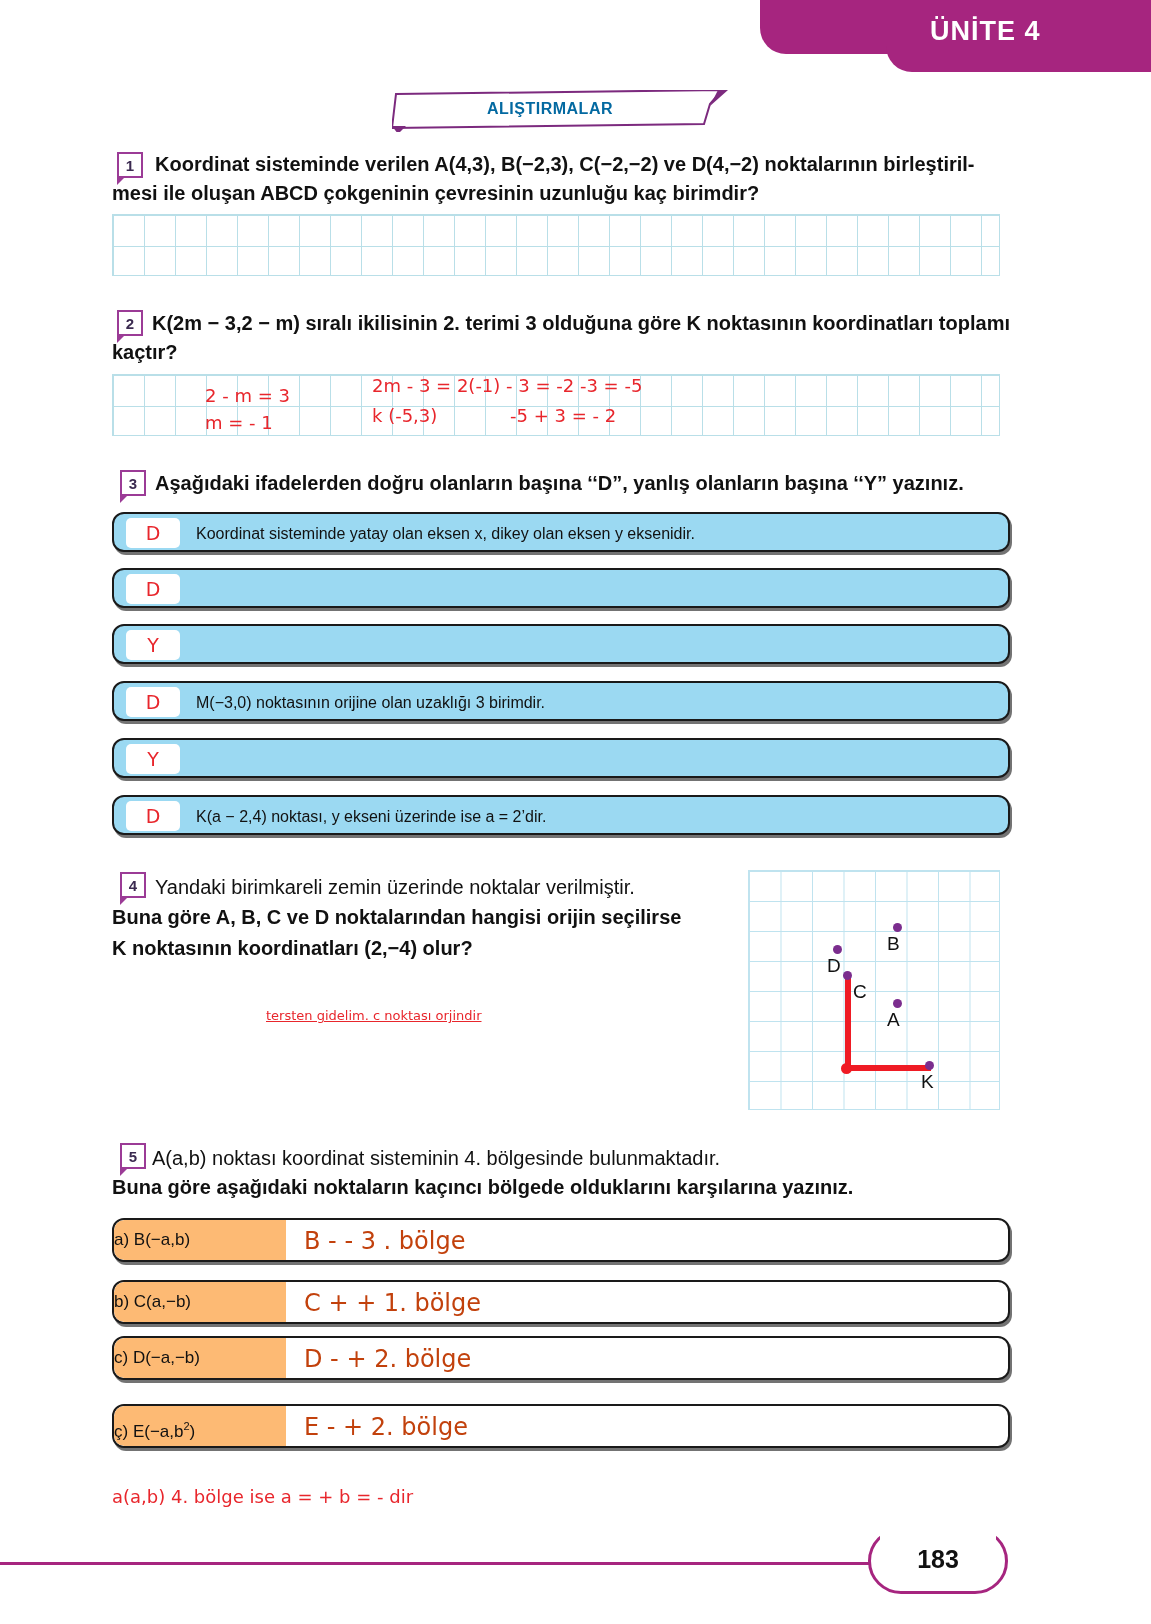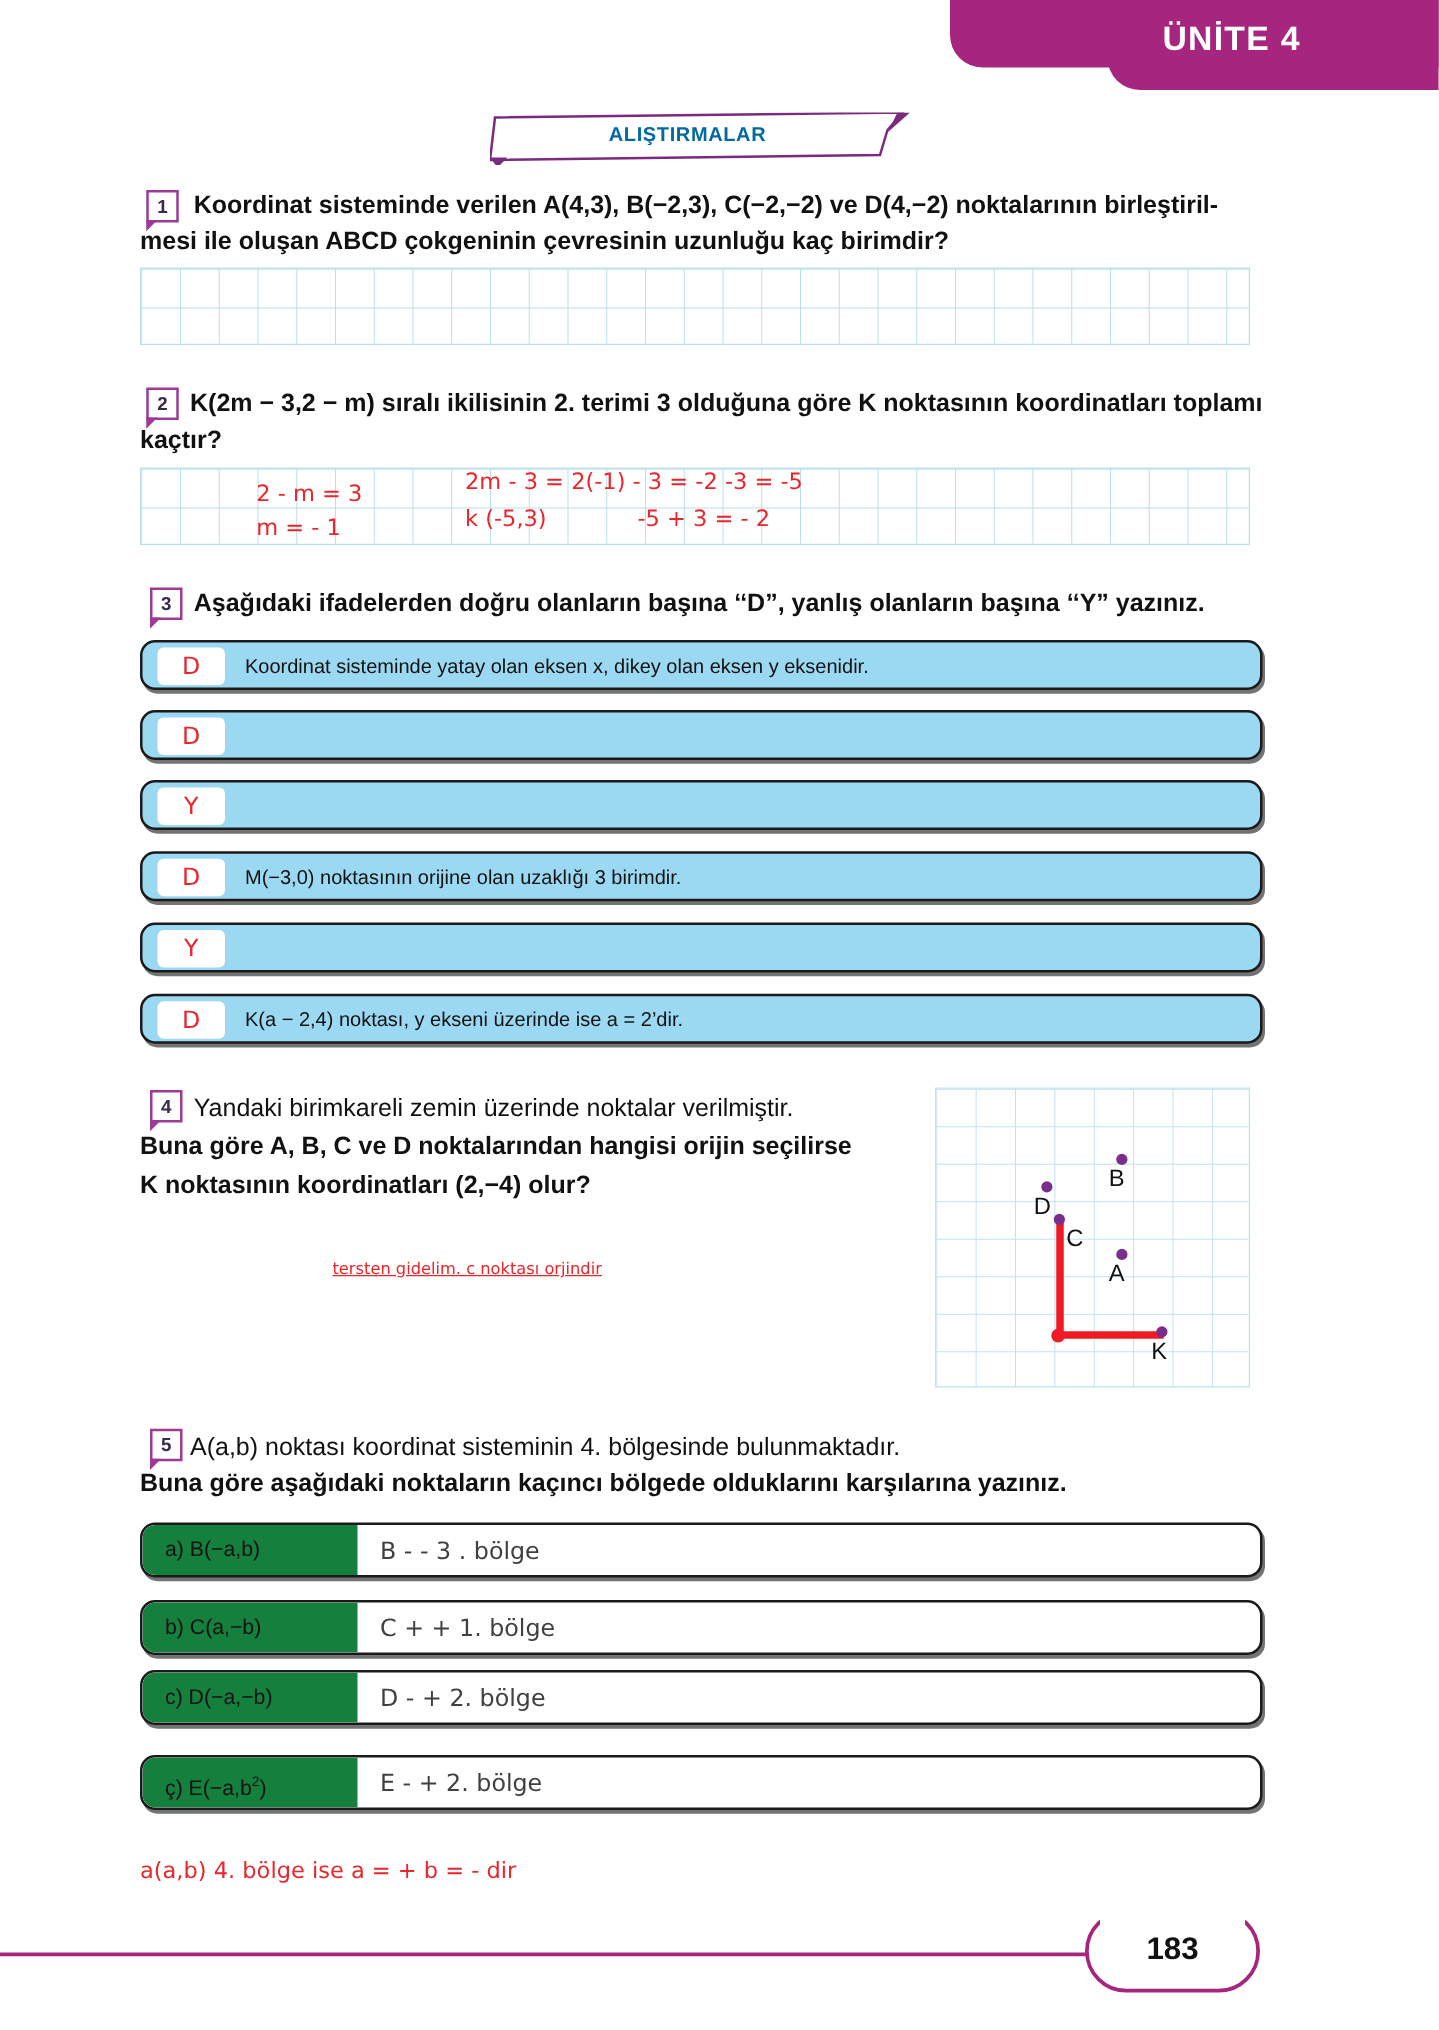--- a/index.html
+++ b/index.html
@@ -122,9 +122,9 @@
   }
   .orow .lab {
     position: absolute; left: 0; top: 0; width: 172px; height: 40px;
-    background: #15803d;
+    background: #fdba74;
     border-top-left-radius: 10px; border-bottom-left-radius: 10px;
-    line-height: 40px; padding-left: 18px;
+    line-height: 40px; 
     font-size: 17px; color: #111; box-sizing: border-box;
   }
   .orow .ans {

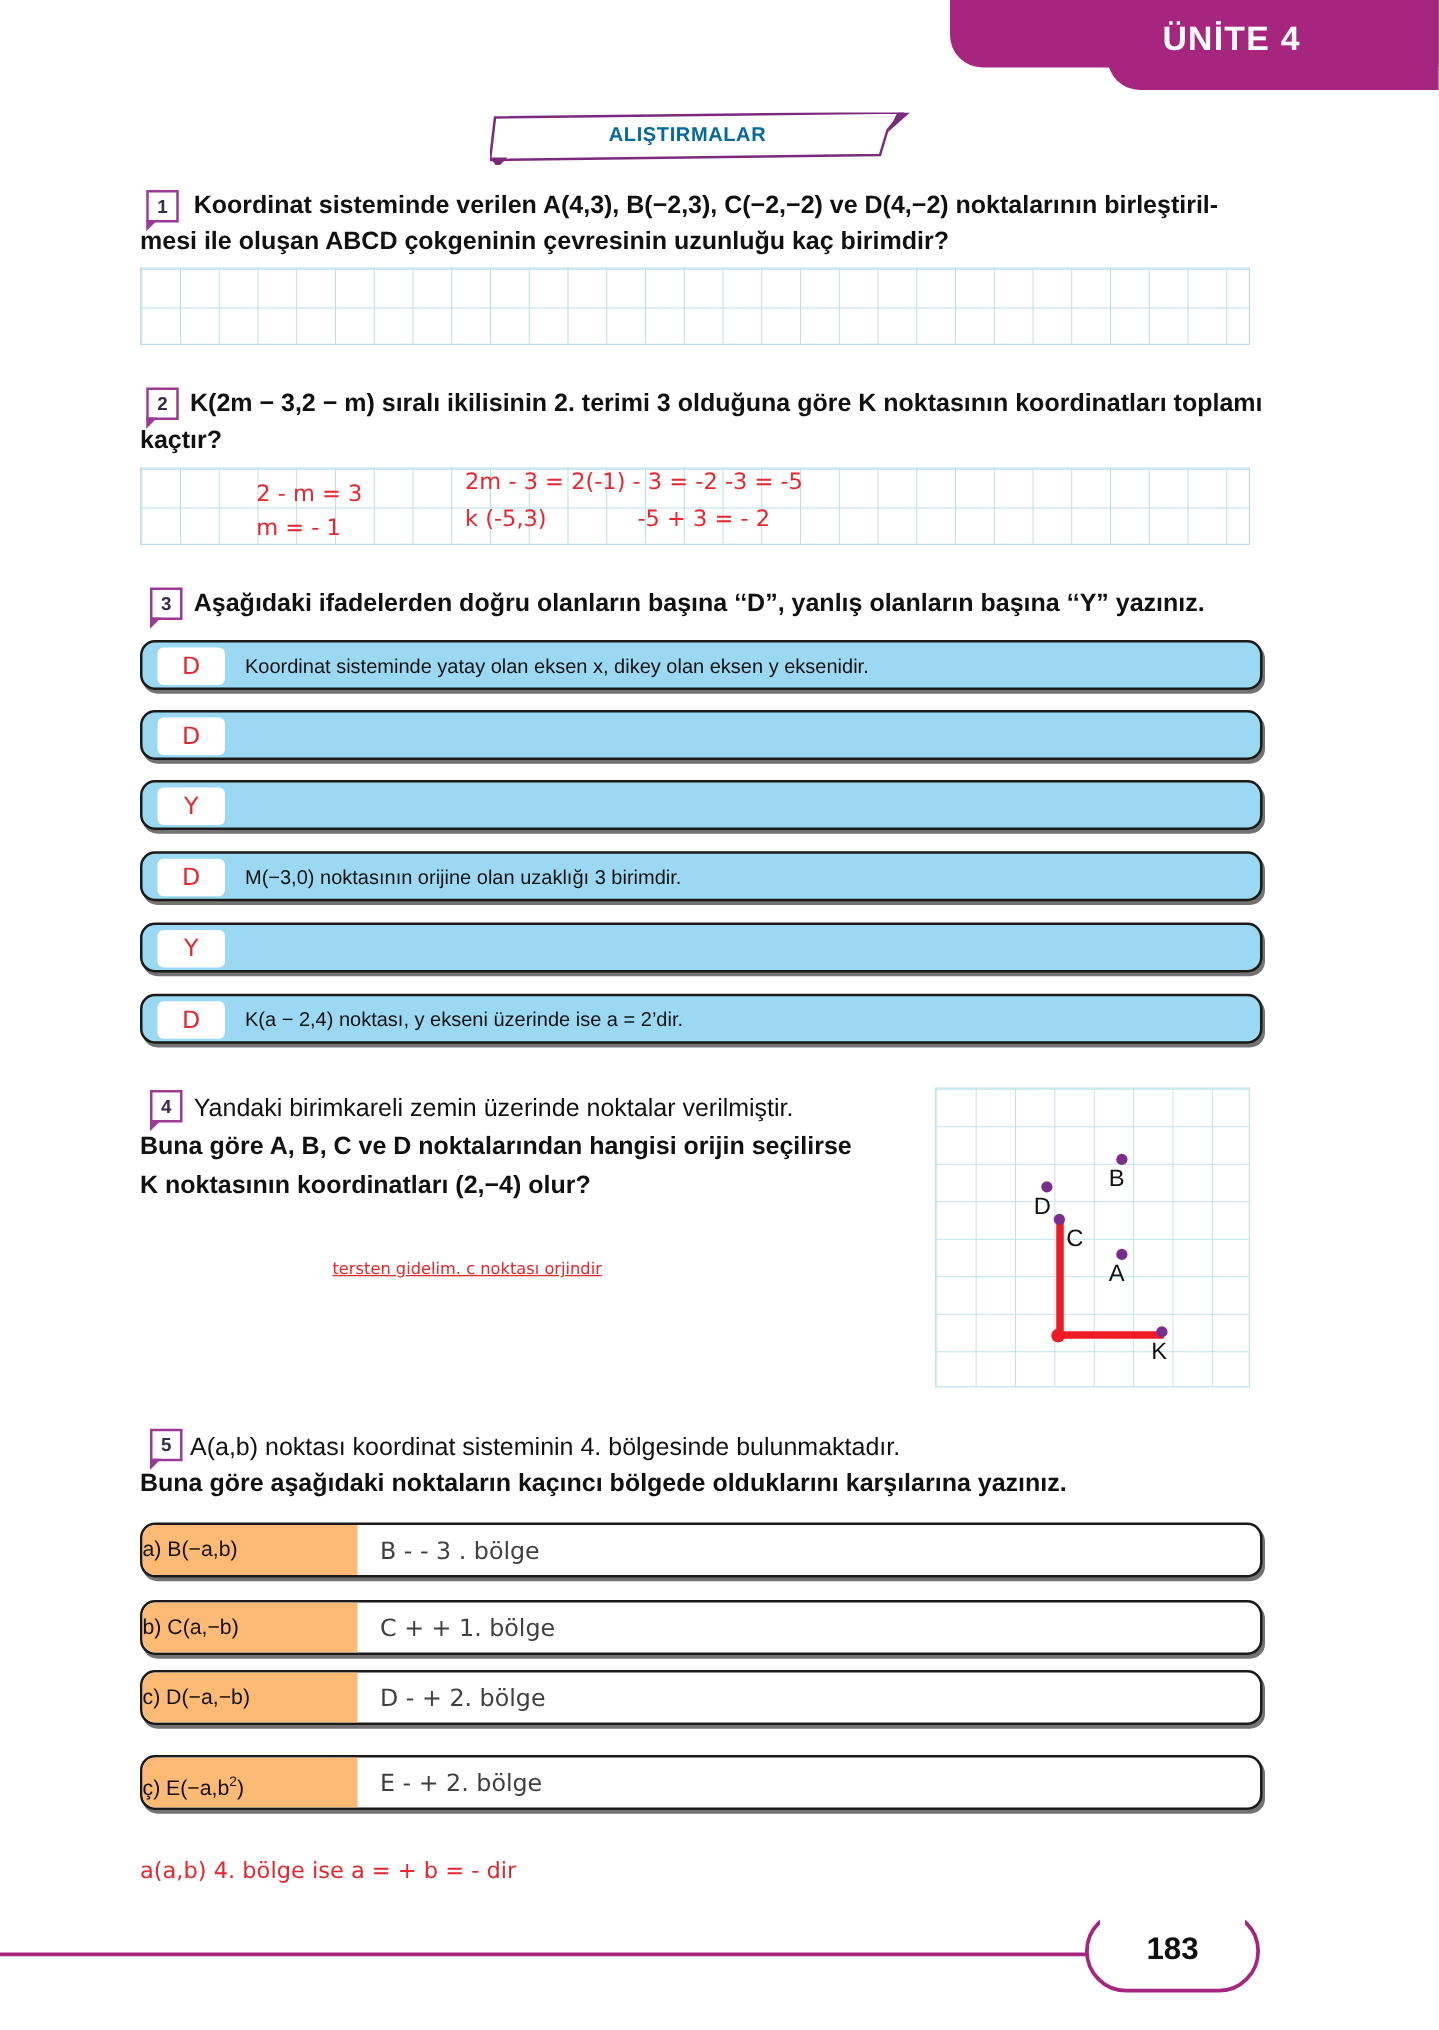--- a/index.html
+++ b/index.html
@@ -129,7 +129,7 @@
   }
   .orow .ans {
     position: absolute; left: 190px; top: 0; height: 32px; line-height: 42px;
-    color: #404040; font-size: 19px; font-family: "DejaVu Sans", sans-serif;
+    color: #c2410c; font-size: 24px; font-family: "DejaVu Sans", sans-serif;
   }
   sup { font-size: 11px; }
 

